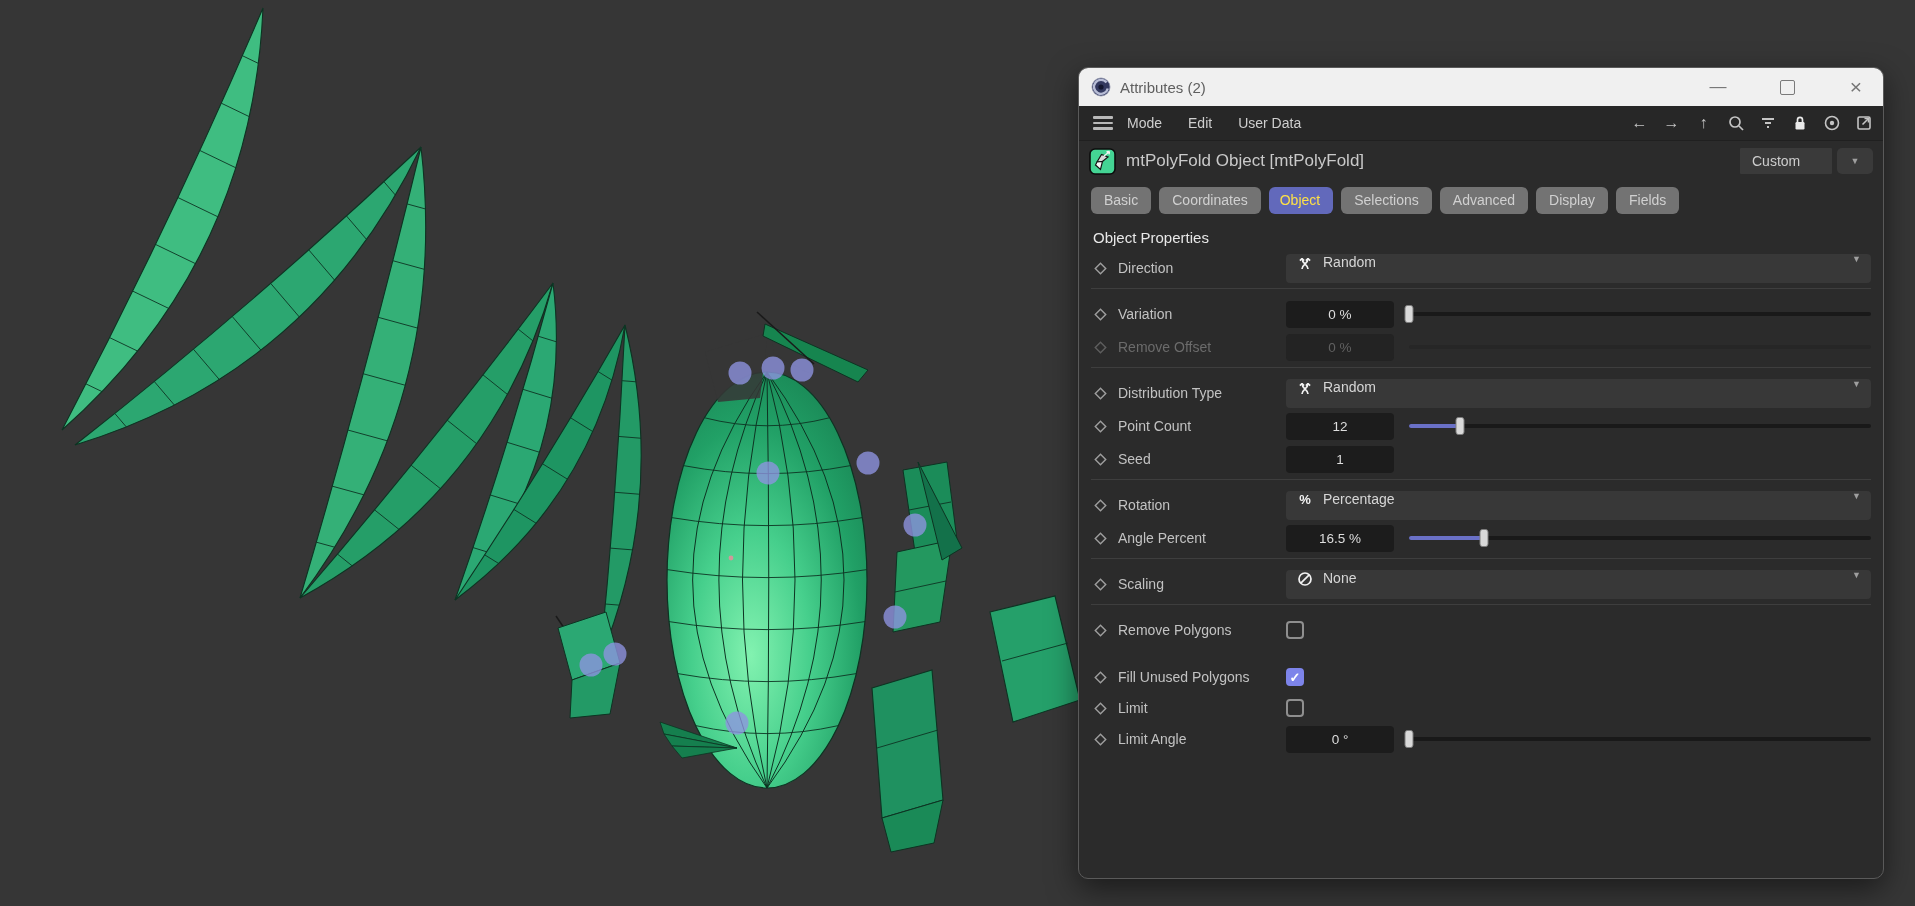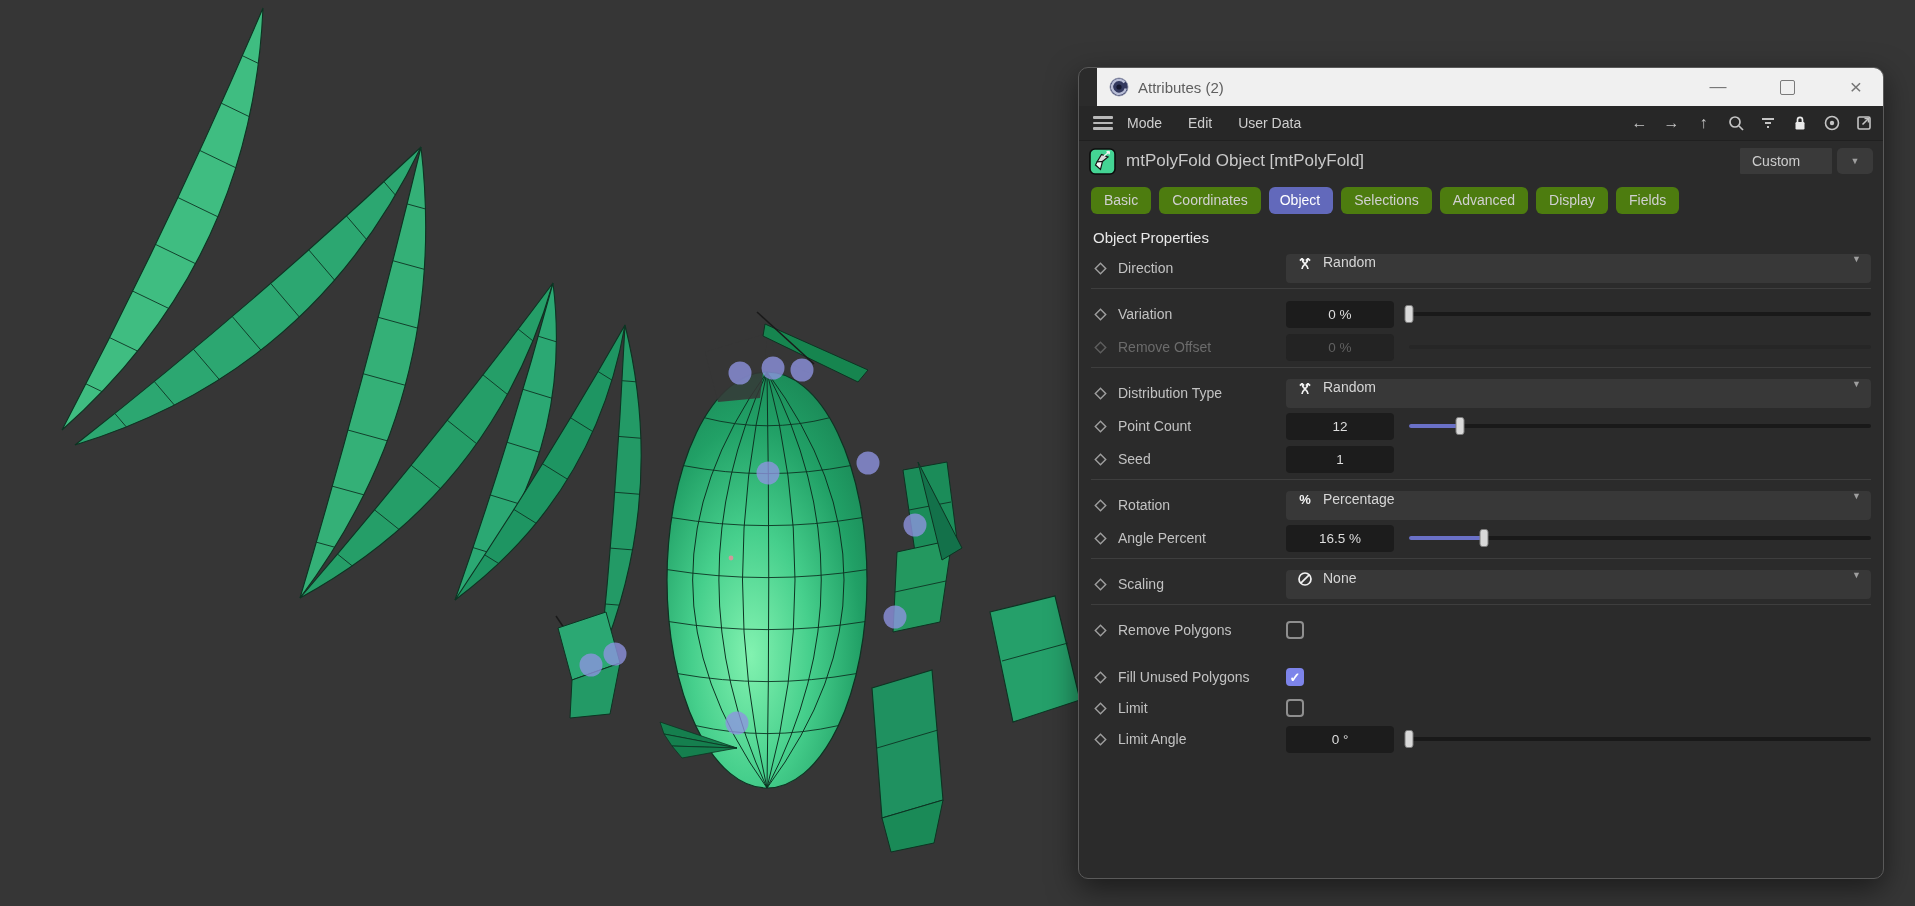--- a/index.html
+++ b/index.html
@@ -10,7 +10,7 @@
   .panel{position:absolute;left:1078px;top:67px;width:806px;height:812px;background:#2b2b2b;
     border:1px solid #5a5a5a;border-radius:10px;box-shadow:0 10px 30px rgba(0,0,0,.5);
     display:flex;flex-direction:column;overflow:hidden;box-sizing:border-box;}
-  .titlebar{height:38px;background:#f0f0f0;display:flex;align-items:center;padding:0 12px;flex:0 0 auto;margin-left:18px;}
+  .titlebar{height:38px;background:#f0f0f0;display:flex;align-items:center;padding:0 12px;flex:0 0 auto;}
   .titlebar .ttl{color:#5f5f5f;font-size:15px;margin-left:9px;}
   .winbtns{margin-left:auto;display:flex;align-items:center;}
   .wbtn{width:30px;height:30px;display:flex;align-items:center;justify-content:center;color:#757575;

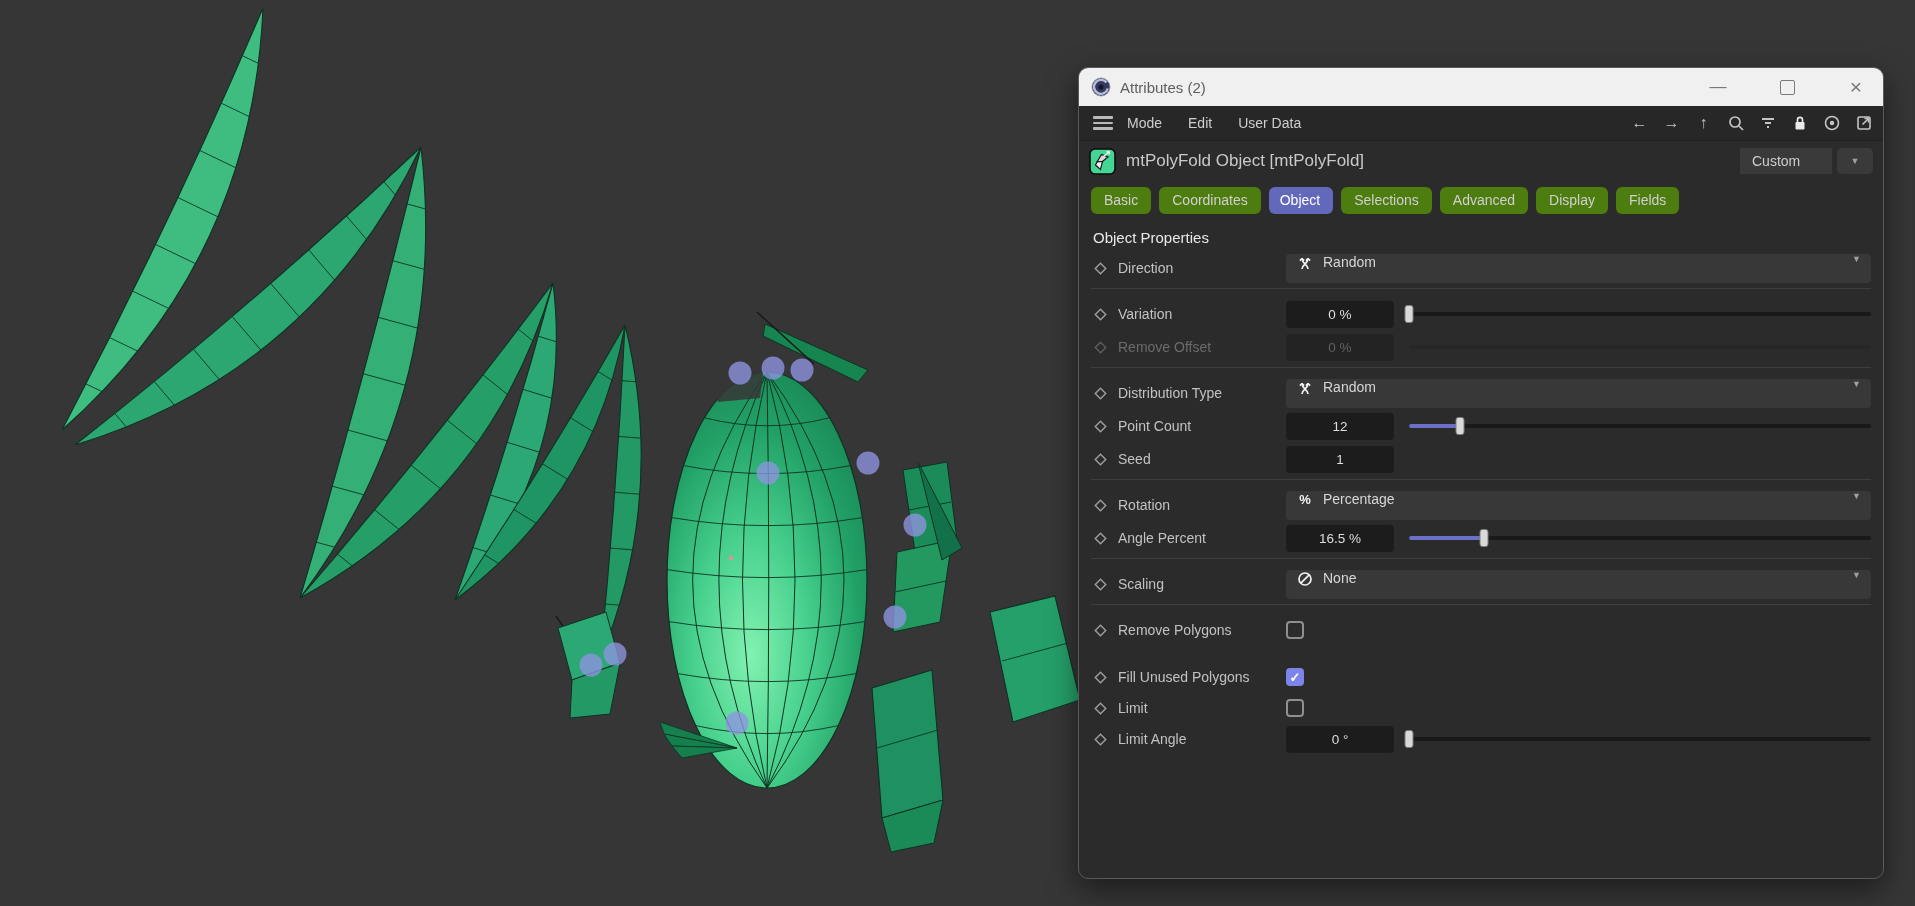--- a/index.html
+++ b/index.html
@@ -32,7 +32,7 @@
   .preset .pc{width:36px;height:26px;background:#3a3a3a;border-radius:5px;margin-left:5px;color:#9f9f9f;
     font-size:9px;display:flex;align-items:center;justify-content:center;}
   .tabsrow{height:38px;display:flex;align-items:center;padding:0 12px;flex:0 0 auto;}
-  .tab{height:27px;padding:0 13px;margin-right:8px;background:#4d7c0f;border-radius:6px;color:#d0d0d0;
+  .tab{height:27px;padding:0 13px;margin-right:8px;background:#737373;border-radius:6px;color:#d0d0d0;
     font-size:14px;display:flex;align-items:center;}
   .tab.active{background:#6269bb;color:#ffffff;padding-left:11px;}
   .pbody{flex:1;padding:6px 12px 0 12px;}

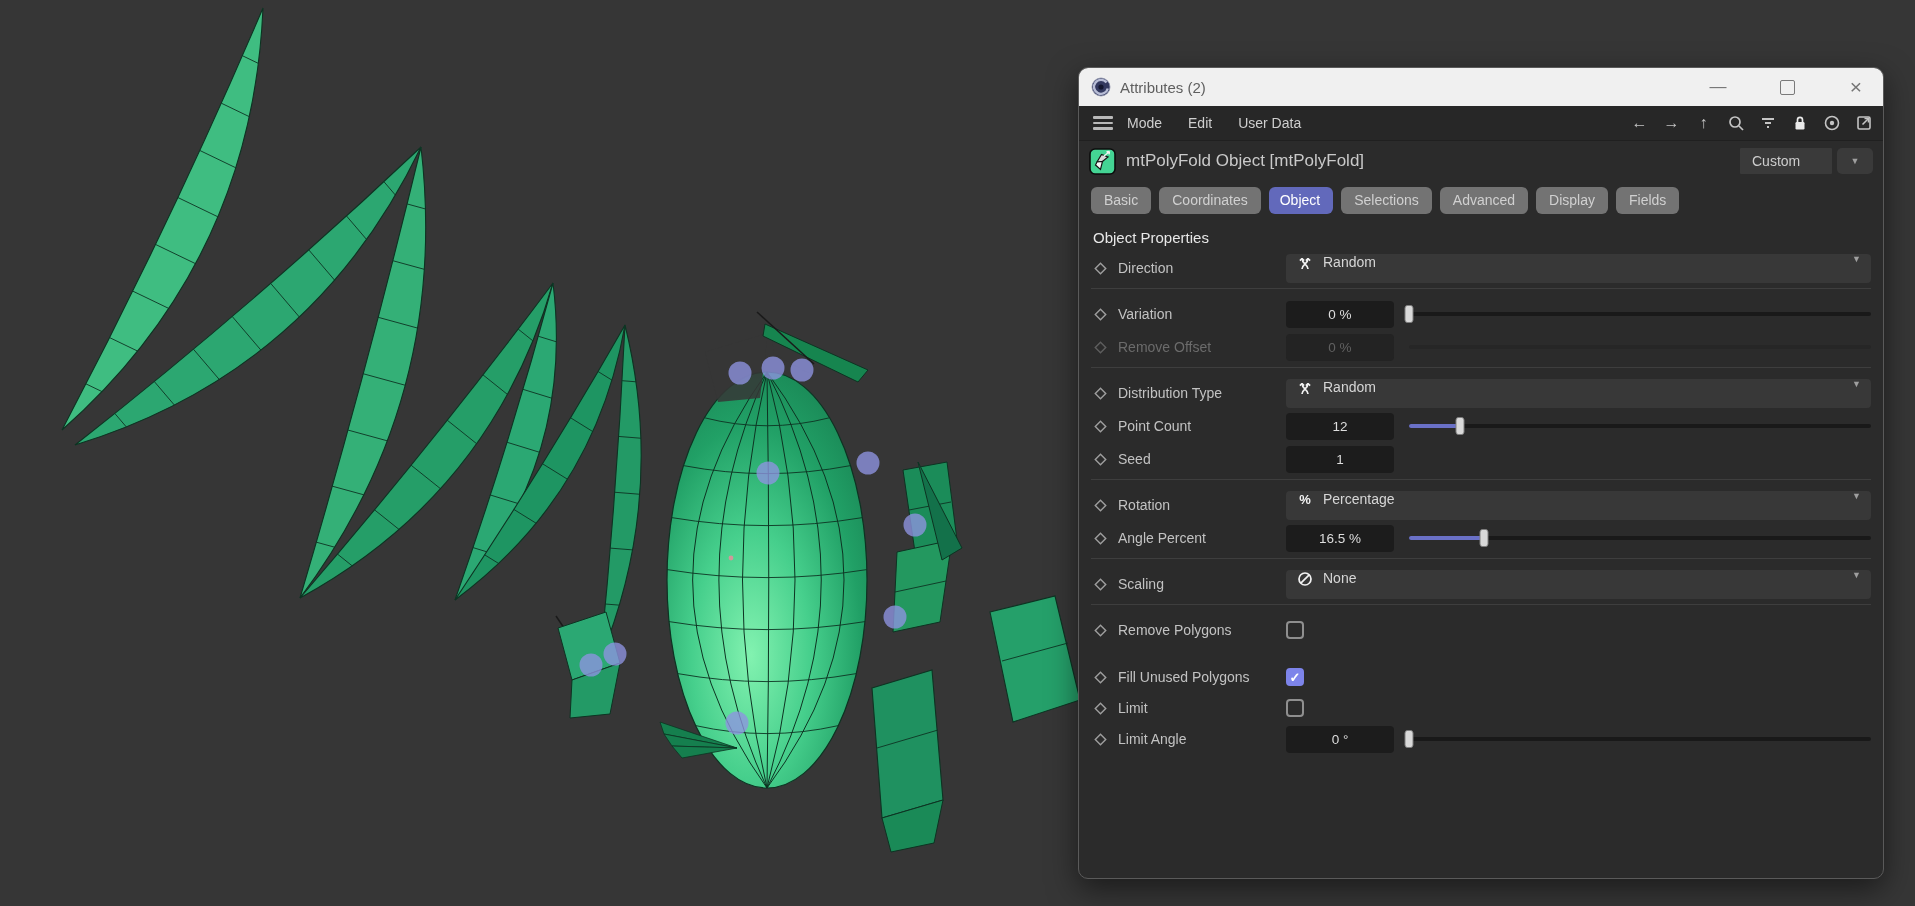--- a/index.html
+++ b/index.html
@@ -34,7 +34,7 @@
   .tabsrow{height:38px;display:flex;align-items:center;padding:0 12px;flex:0 0 auto;}
   .tab{height:27px;padding:0 13px;margin-right:8px;background:#737373;border-radius:6px;color:#d0d0d0;
     font-size:14px;display:flex;align-items:center;}
-  .tab.active{background:#6269bb;color:#ffffff;padding-left:11px;}
+  .tab.active{background:#6269bb;color:#fde047;padding-left:11px;}
   .pbody{flex:1;padding:6px 12px 0 12px;}
   .secttl{color:#e8e8e8;font-size:15px;margin:4px 0 8px 2px;}
   .prow{display:flex;align-items:center;height:28px;margin-bottom:5px;}

